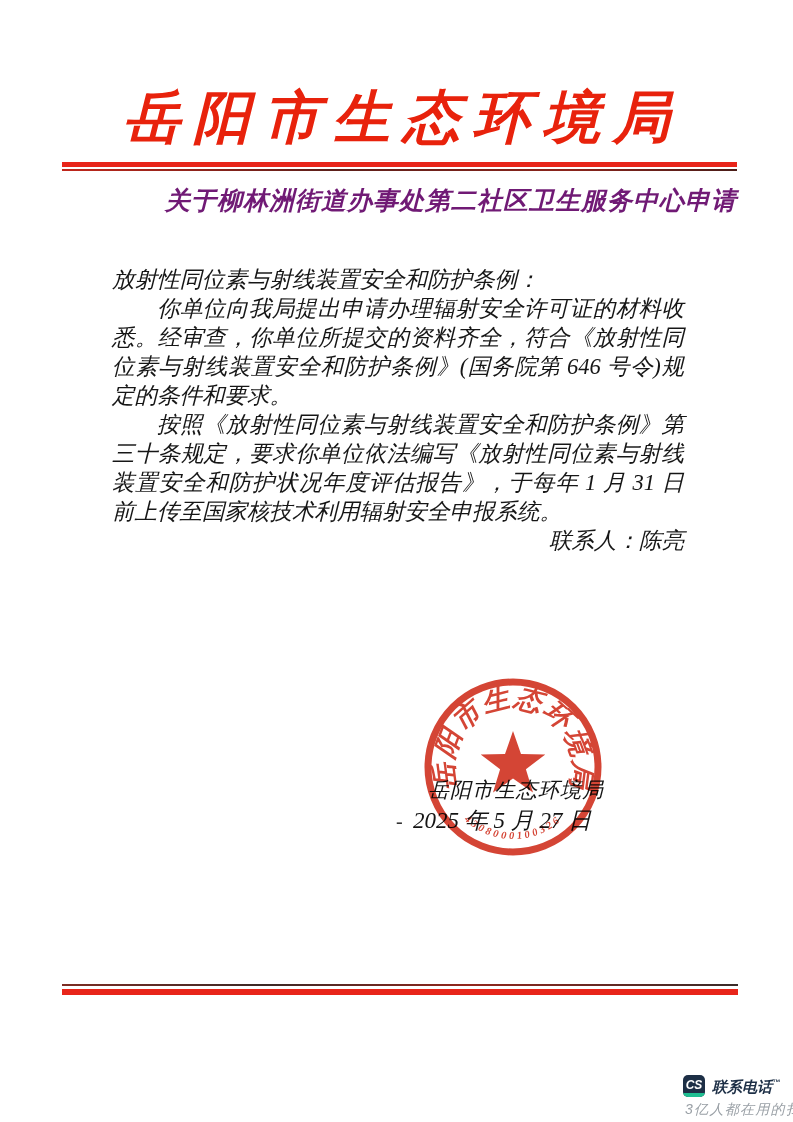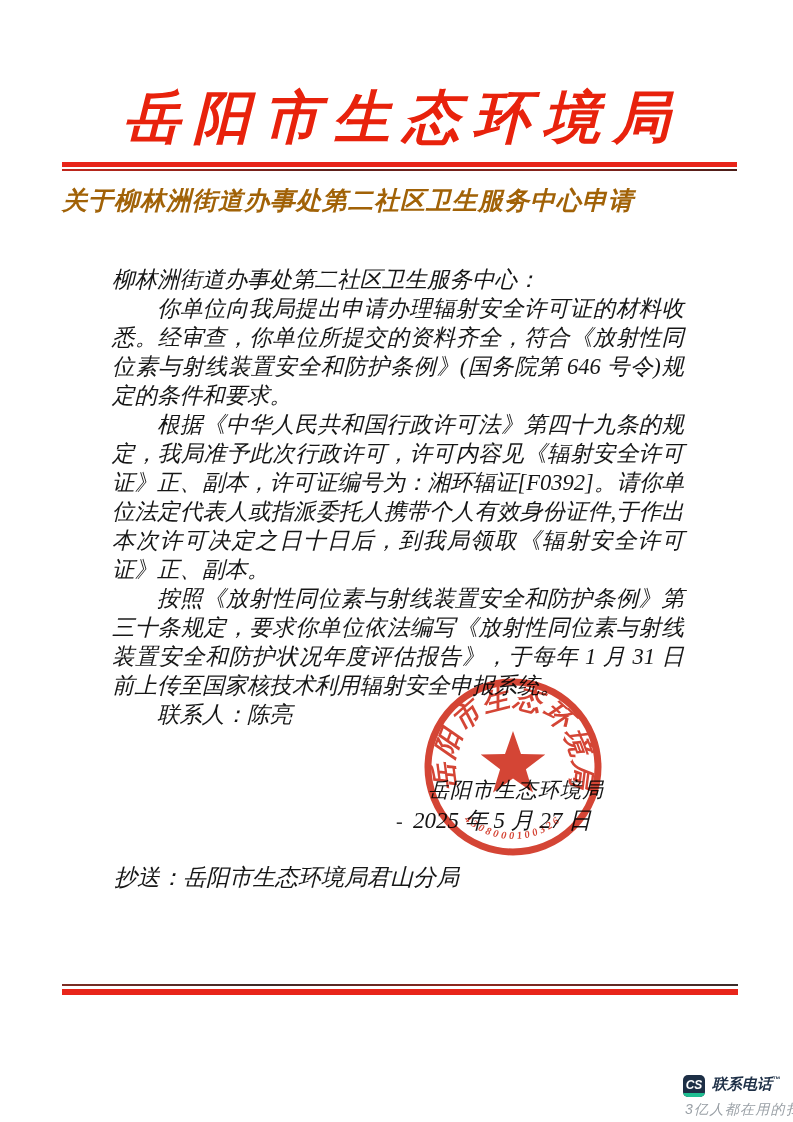--- a/index.html
+++ b/index.html
@@ -22,8 +22,8 @@
   .rule-top .thin  { height:2px; margin-top:2px; background:linear-gradient(90deg,#c1271c,#5c201a 40%,#8c241c 75%,#4a1d18); }
   .doc-title {
     position:absolute; top:176px; left:62px; width:675px;
-    text-align:left; font-weight:bold; font-size:25px;
-    line-height:42px; color:#a16207; letter-spacing:1px;
+    text-align:right; font-weight:bold; font-size:25px;
+    line-height:42px; color:#701a75; letter-spacing:1px;
   }
   .body-col {
     position:absolute; top:261px; left:112px; width:572px;

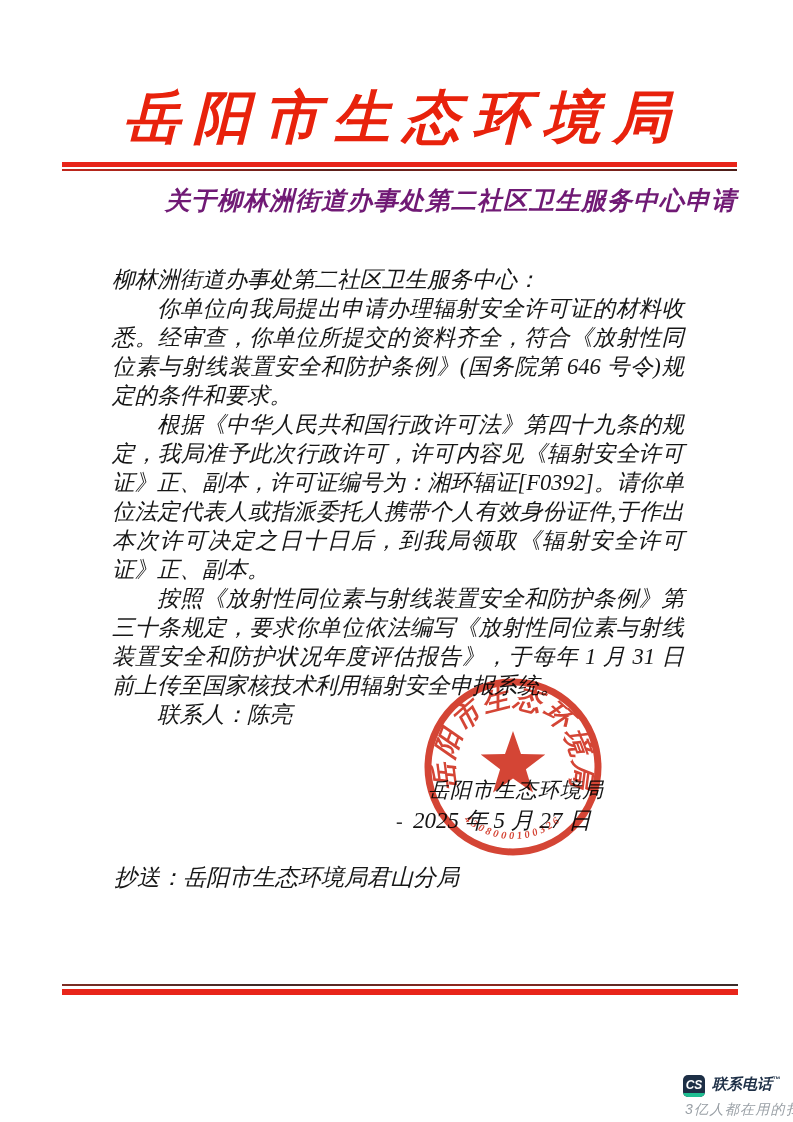--- a/index.html
+++ b/index.html
@@ -95,7 +95,7 @@
   </div>
 
   <div class="body-col">
-    <p>柳林洲街道办事处第二社区卫生服务中心：</p>
+    <p>放射性同位素与射线装置安全和防护条例：</p>
     <p class="indent">你单位向我局提出申请办理辐射安全许可证的材料收悉。经审查，你单位所提交的资料齐全，符合《放射性同位素与射线装置安全和防护条例》(国务院第 646 号令)规定的条件和要求。</p>
     <p class="indent">根据《中华人民共和国行政许可法》第四十九条的规定，我局准予此次行政许可，许可内容见《辐射安全许可证》正、副本，许可证编号为：湘环辐证[F0392]。请你单位法定代表人或指派委托人携带个人有效身份证件,于作出本次许可决定之日十日后，到我局领取《辐射安全许可证》正、副本。</p>
     <p class="indent">按照《放射性同位素与射线装置安全和防护条例》第三十条规定，要求你单位依法编写《放射性同位素与射线装置安全和防护状况年度评估报告》，于每年 1 月 31 日前上传至国家核技术利用辐射安全申报系统。</p>

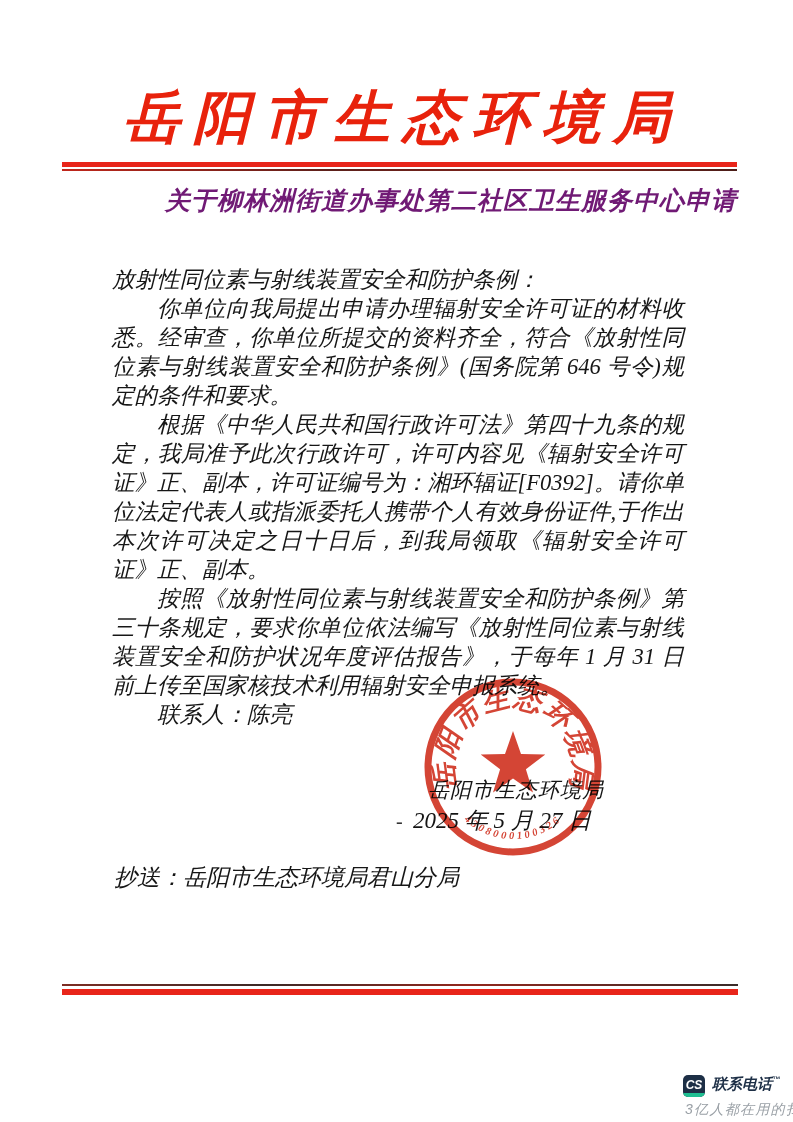--- a/index.html
+++ b/index.html
@@ -97,7 +97,6 @@
   <div class="body-col">
     <p>放射性同位素与射线装置安全和防护条例：</p>
     <p class="indent">你单位向我局提出申请办理辐射安全许可证的材料收悉。经审查，你单位所提交的资料齐全，符合《放射性同位素与射线装置安全和防护条例》(国务院第 646 号令)规定的条件和要求。</p>
-    <p class="indent">根据《中华人民共和国行政许可法》第四十九条的规定，我局准予此次行政许可，许可内容见《辐射安全许可证》正、副本，许可证编号为：湘环辐证[F0392]。请你单位法定代表人或指派委托人携带个人有效身份证件,于作出本次许可决定之日十日后，到我局领取《辐射安全许可证》正、副本。</p>
     <p class="indent">按照《放射性同位素与射线装置安全和防护条例》第三十条规定，要求你单位依法编写《放射性同位素与射线装置安全和防护状况年度评估报告》，于每年 1 月 31 日前上传至国家核技术利用辐射安全申报系统。</p>
     <div class="contact">联系人：陈亮</div>
   </div>

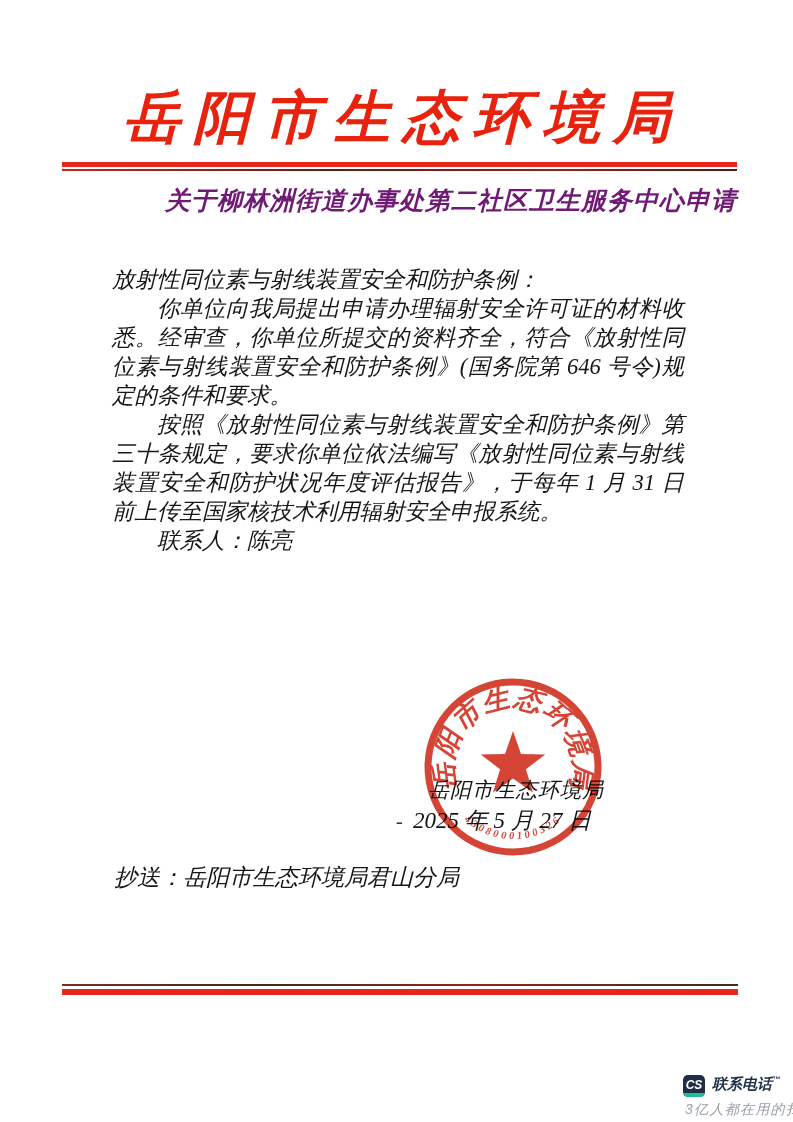--- a/index.html
+++ b/index.html
@@ -31,7 +31,7 @@
     color:#161616;
   }
   .body-col p.indent { text-indent:2em; }
-  .contact { text-indent:2em; text-align:left; }
+  .contact { text-indent:2em; text-align:right; }
   .seal {
     position:absolute; left:421px; top:671px; width:184px; height:184px;
     opacity:0.9; mix-blend-mode:multiply;

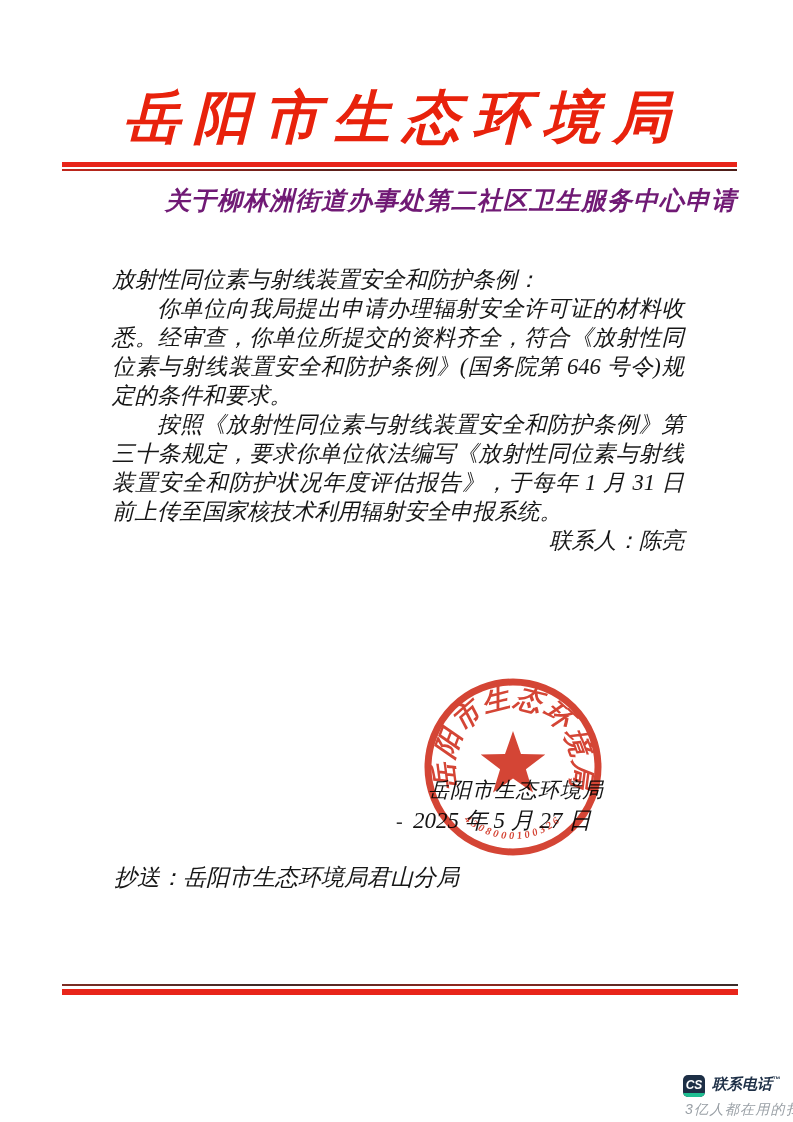--- a/index.html
+++ b/index.html
@@ -120,7 +120,6 @@
     </text>
   </svg>
 
-  <div class="cc-line">抄送：岳阳市生态环境局君山分局</div>
 
   <div class="rule-bottom">
     <div class="thin"></div>

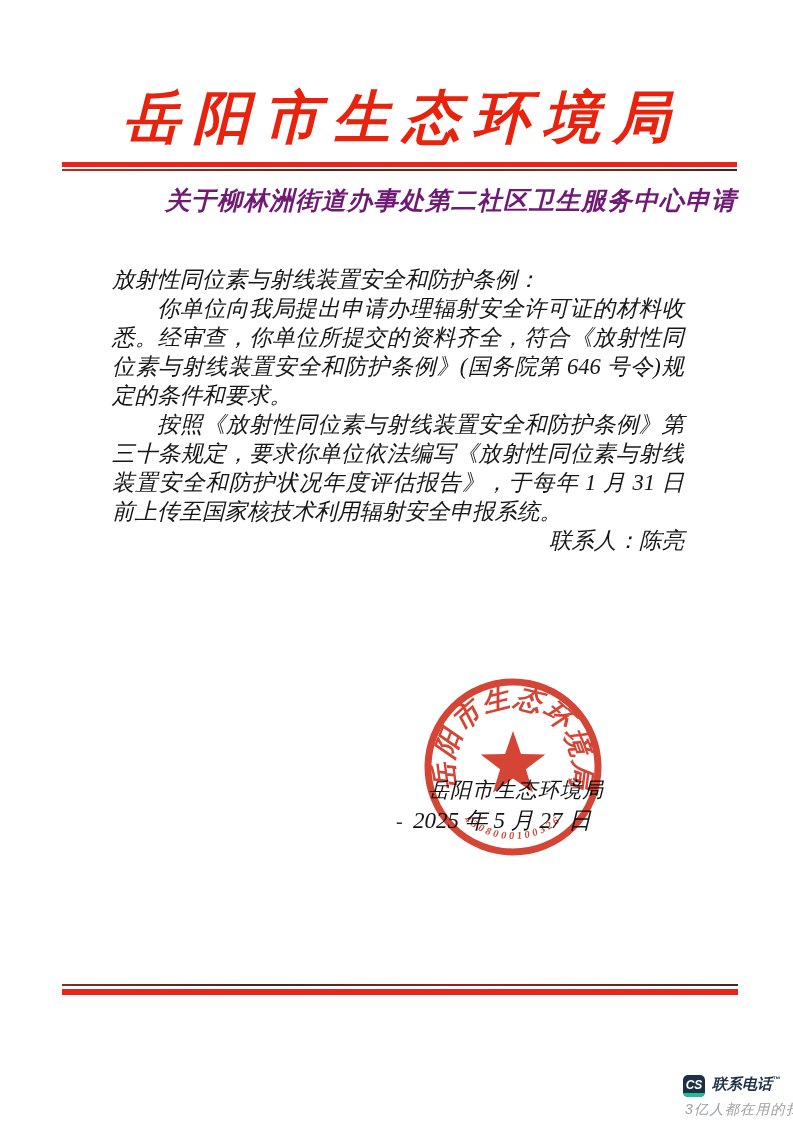--- a/index.html
+++ b/index.html
@@ -55,7 +55,7 @@
   .rule-bottom .thin  { height:2px; background:linear-gradient(90deg,#7e2d24,#3c2a27 30%,#93271d 60%,#3a2c29); }
   .rule-bottom .thick { height:6px; margin-top:3px; background:#e8251a; }
   .watermark { position:absolute; left:683px; top:1071px; width:105px; }
-  .wm-row { display:flex; align-items:flex-start; }
+  .wm-row { display:flex; align-items:flex-end; }
   .wm-logo {
     position:relative; width:22px; height:22px; border-radius:5px;
     background:#1d2f46; overflow:hidden; flex:0 0 auto;

